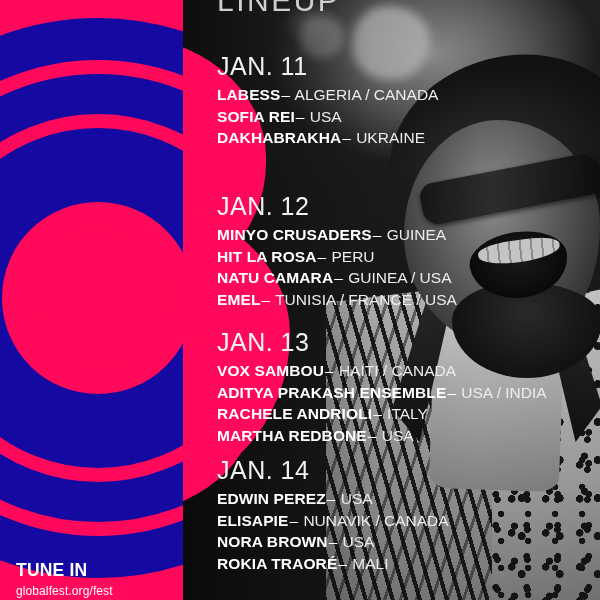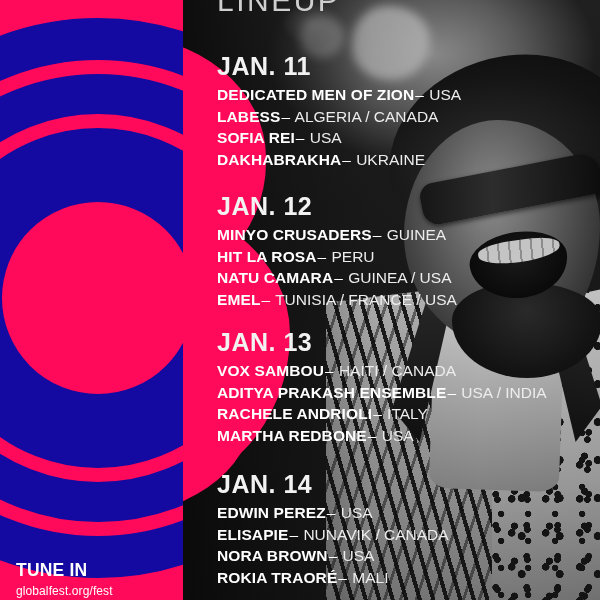--- a/index.html
+++ b/index.html
@@ -172,7 +172,7 @@
   }
   .day { position:absolute; left:0; width:383px; }
   .day-date {
-    font-size:25px; font-weight:700; letter-spacing:.5px;
+    font-size:25px; font-weight:400; letter-spacing:.5px;
     color:#f2f2f2; margin-bottom:3px;
   }
   .act {

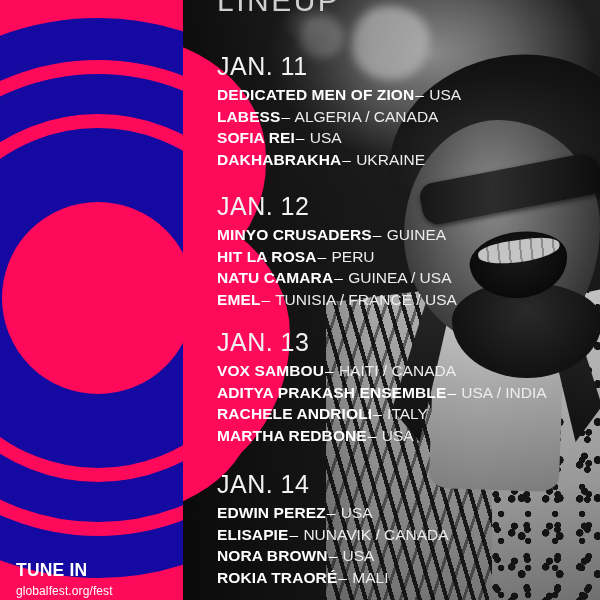--- a/index.html
+++ b/index.html
@@ -242,9 +242,6 @@
     <div class="day d1">
       <div class="day-date">JAN. 11</div>
       <div class="act">
-        <span class="name">DEDICATED MEN OF ZION</span><span class="dash">–</span> <span class="country">USA</span>
-      </div>
-      <div class="act">
         <span class="name">LABESS</span><span class="dash">–</span> <span class="country">ALGERIA / CANADA</span>
       </div>
       <div class="act">

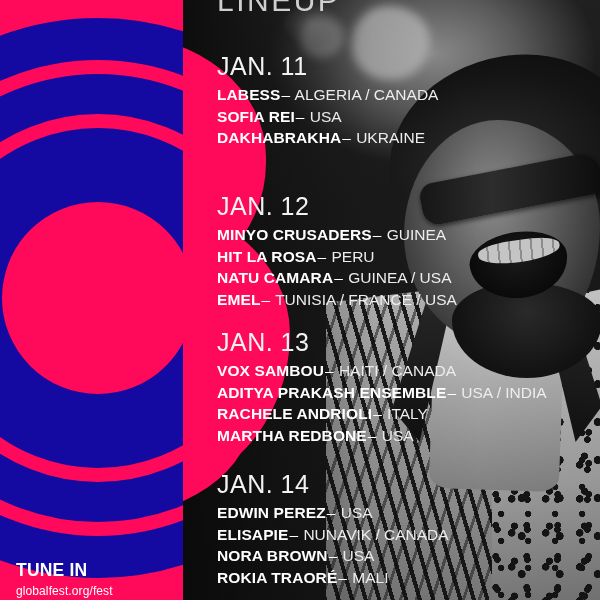--- a/index.html
+++ b/index.html
@@ -185,7 +185,7 @@
   .d1 { top:52px; }
   .d2 { top:192px; }
   .d3 { top:328px; }
-  .d4 { top:470px; }
+  .d4 { top:456px; }
 
   
   .tune {

